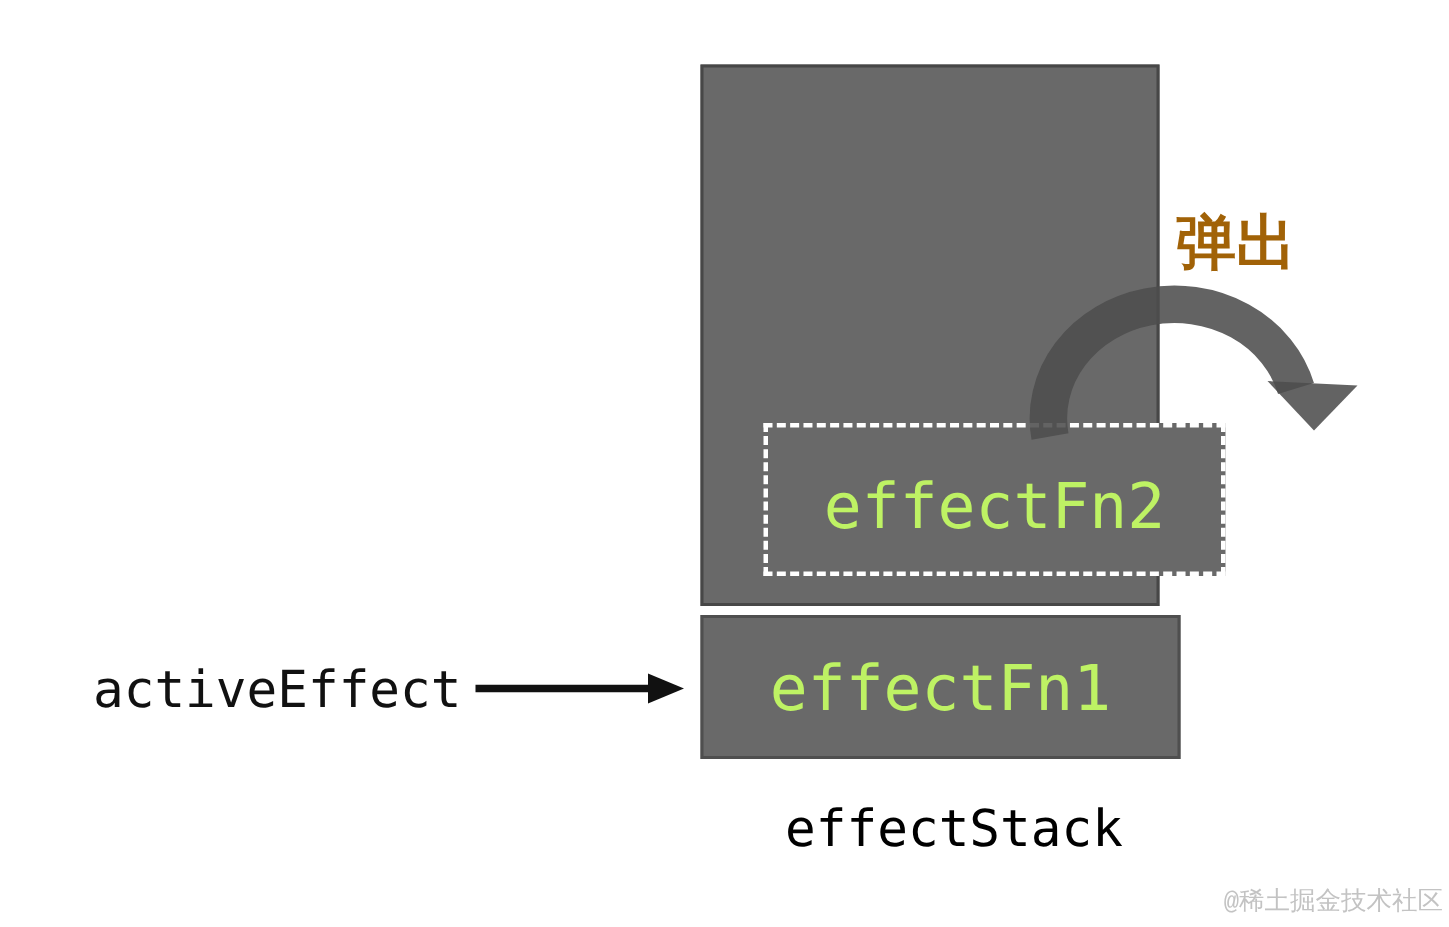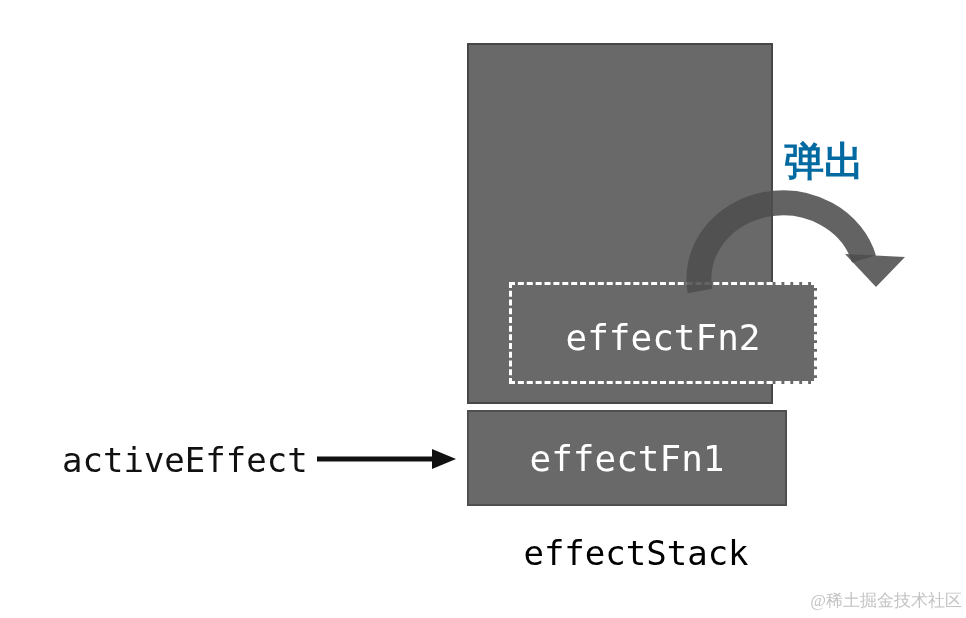--- a/index.html
+++ b/index.html
@@ -73,7 +73,7 @@
     top: 134px;
     font-size: 40px;
     font-weight: 600;
-    color: #0369a1;
+    color: #a16207;
     font-family: "DejaVu Sans", "Liberation Sans", sans-serif;
     white-space: nowrap;
     z-index: 6;

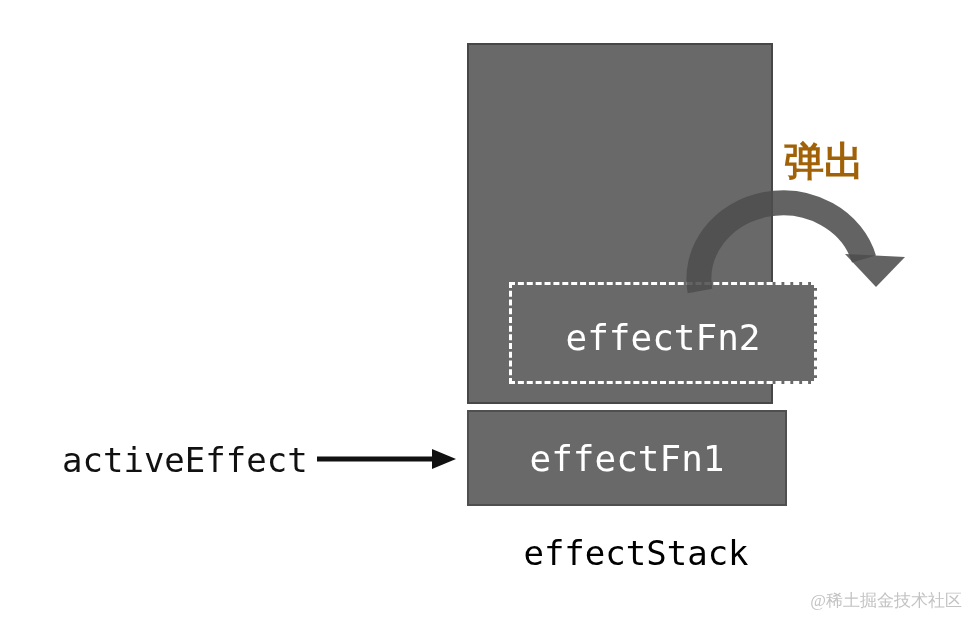--- a/index.html
+++ b/index.html
@@ -51,8 +51,8 @@
     border: 2px solid #4f4f4f;
   }
   .frame-label {
-    color: #ffffff;
-    font-size: 36px;
+    color: #bef264;
+    font-size: 42px;
     letter-spacing: 0px;
     white-space: nowrap;
   }

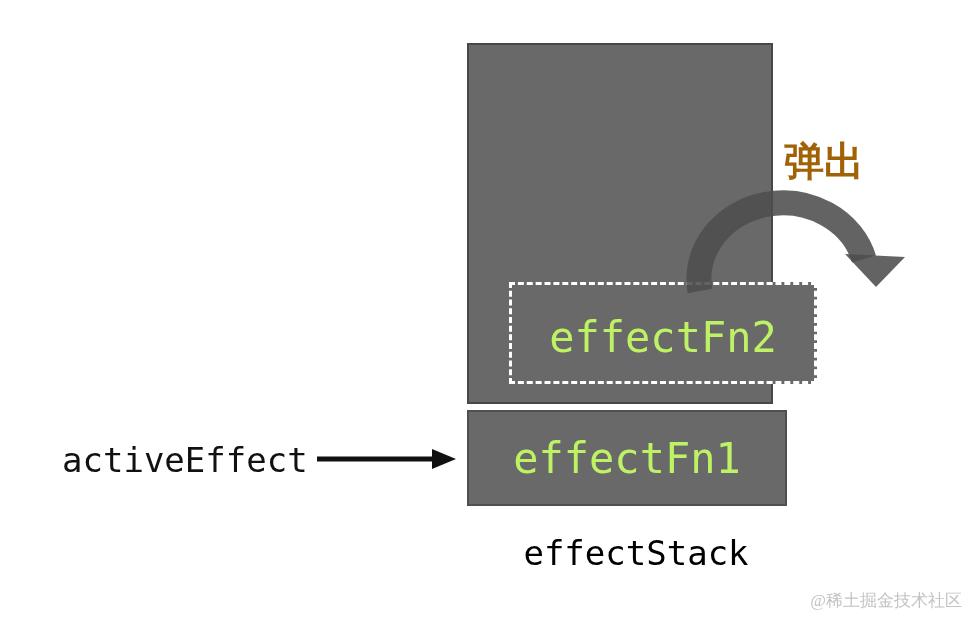--- a/index.html
+++ b/index.html
@@ -103,7 +103,7 @@
     bottom: 6px;
     font-size: 17px;
     color: #c3c3c3;
-    font-family: Liberation Serif, serif;
+    font-family: Liberation Mono, monospace;
     white-space: nowrap;
   }
 </style>

